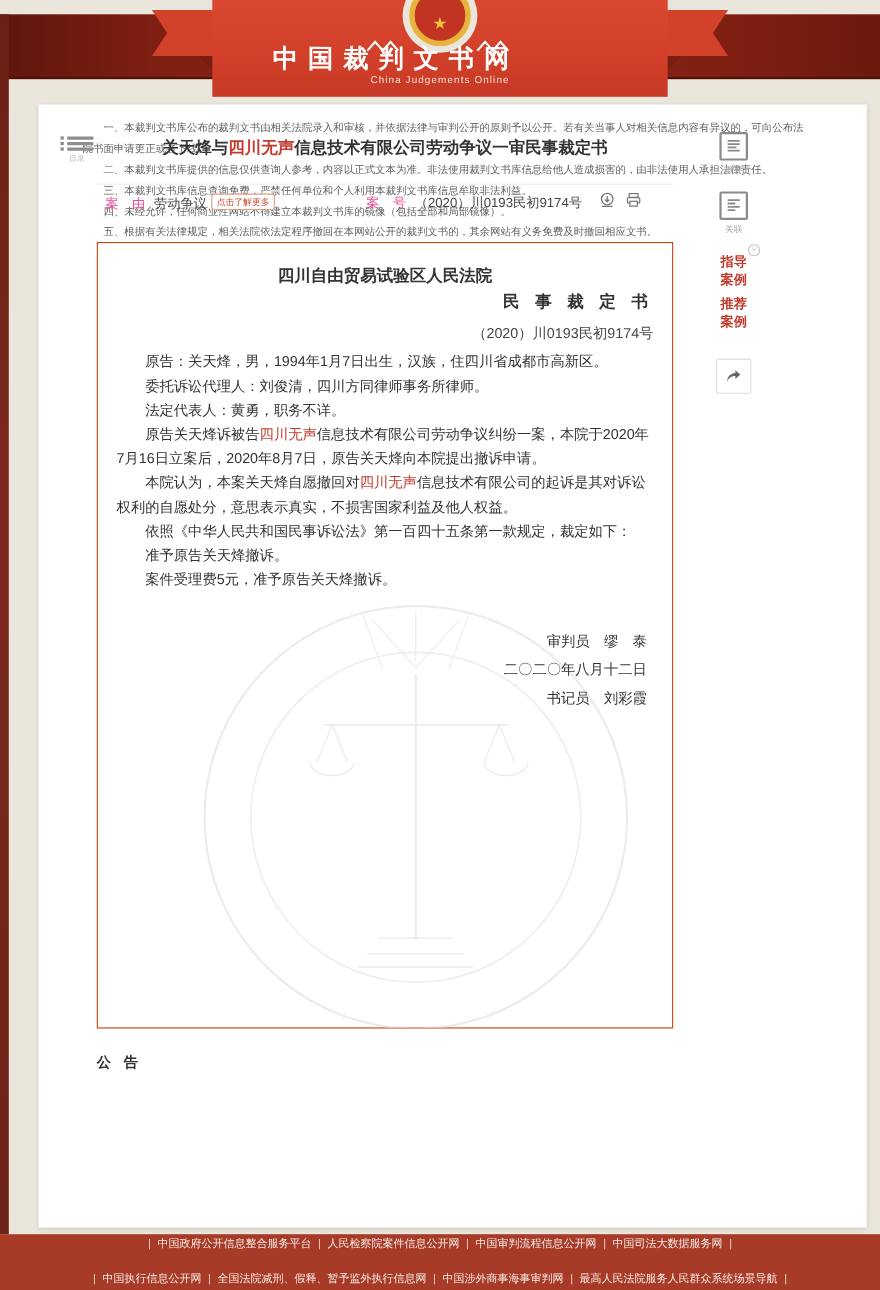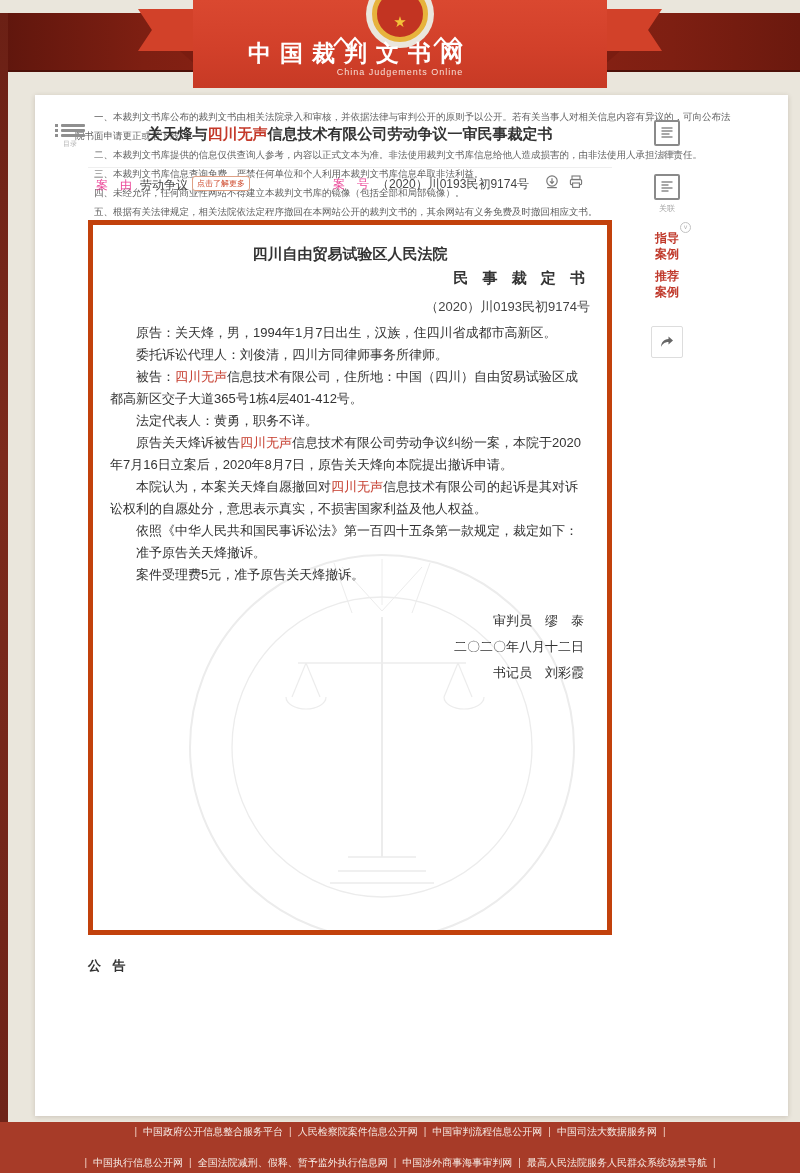--- a/index.html
+++ b/index.html
@@ -63,7 +63,7 @@
   .redact { display:inline-block; width:88px; height:15px; background:#0b0b0b;
     vertical-align:-3px; transform:rotate(-1.2deg); margin-left:2px; }
   
-  .ruling { position:relative; margin-top:0; border:5px solid #c2410c; height:715px; overflow:hidden;
+  .ruling { position:relative; margin-top:0; border:1px solid #c2410c; height:715px; overflow:hidden;
     padding:14px 17px 0 17px; }
   .wm { position:absolute; left:0; top:0; z-index:0; pointer-events:none; }
   .ruling .content { position:relative; z-index:1; }

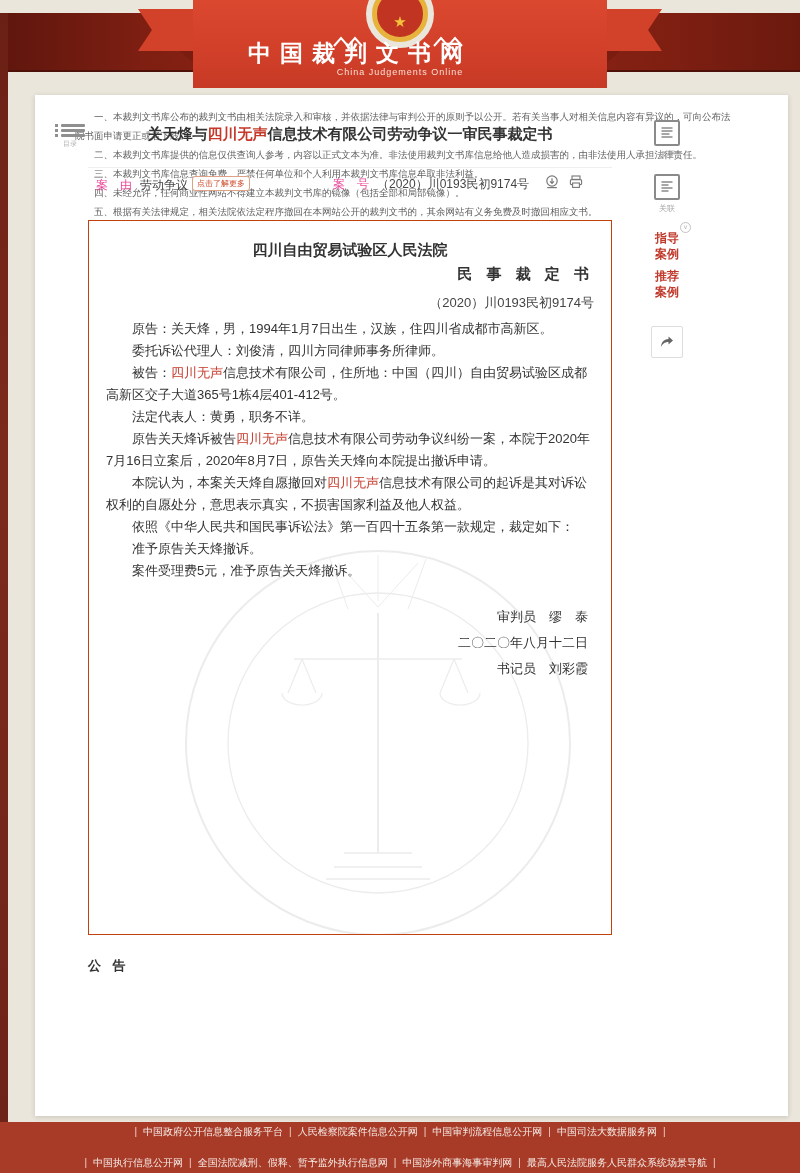--- a/index.html
+++ b/index.html
@@ -176,7 +176,6 @@
         <div class="paras" id="paragraphs">
             <p><span>原告：关天烽，男，1994年1月7日出生，汉族，住四川省成都市高新区。</span></p>
             <p><span>委托诉讼代理人：刘俊清，四川方同律师事务所律师。</span></p>
-            <p><span>被告：</span><span class="red">四川无声</span><span>信息技术有限公司，住所地：中国（四川）自由贸易试验区成都高新区交子大道365号1栋4层401-412号。</span></p>
             <p><span>法定代表人：黄勇，职务不详。</span></p>
             <p><span>原告关天烽诉被告</span><span class="red">四川无声</span><span>信息技术有限公司劳动争议纠纷一案，本院于2020年7月16日立案后，2020年8月7日，原告关天烽向本院提出撤诉申请。</span></p>
             <p><span>本院认为，本案关天烽自愿撤回对</span><span class="red">四川无声</span><span>信息技术有限公司的起诉是其对诉讼权利的自愿处分，意思表示真实，不损害国家利益及他人权益。</span></p>

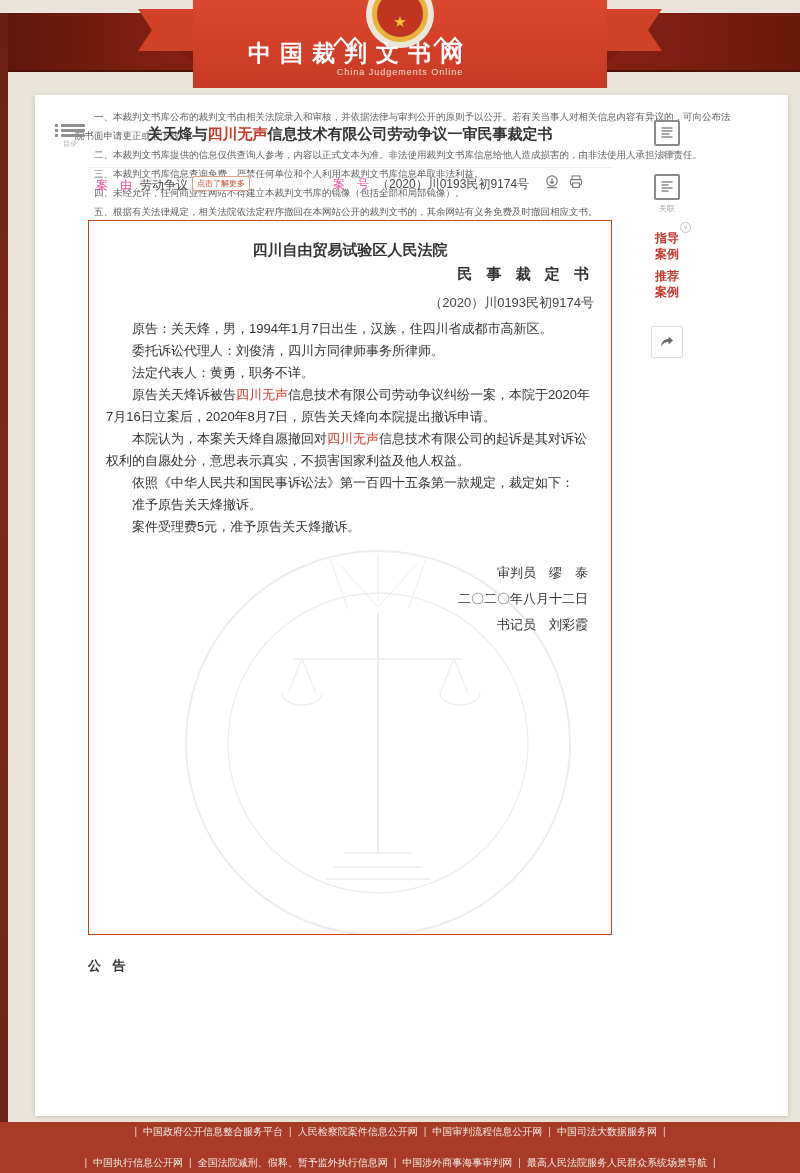--- a/index.html
+++ b/index.html
@@ -71,7 +71,7 @@
   .dtype { text-align:right; font-size:15px; font-weight:bold; color:#333; margin-top:5px; letter-spacing:5px; }
   .caseno { text-align:right; font-size:13px; color:#444; margin:10px 0 6px 0; }
   .paras p { font-size:13px; color:#333; line-height:22px; text-indent:2em; }
-  .sig { text-align:right; font-size:13px; color:#333; margin-top:22px; line-height:26px; padding-right:6px; }
+  .sig { text-align:right; font-size:13px; color:#333; margin-top:32px; line-height:26px; padding-right:6px; }
   
   .notice-title { font-size:13px; font-weight:bold; color:#333;
     margin-top:22px; letter-spacing:4px; }

